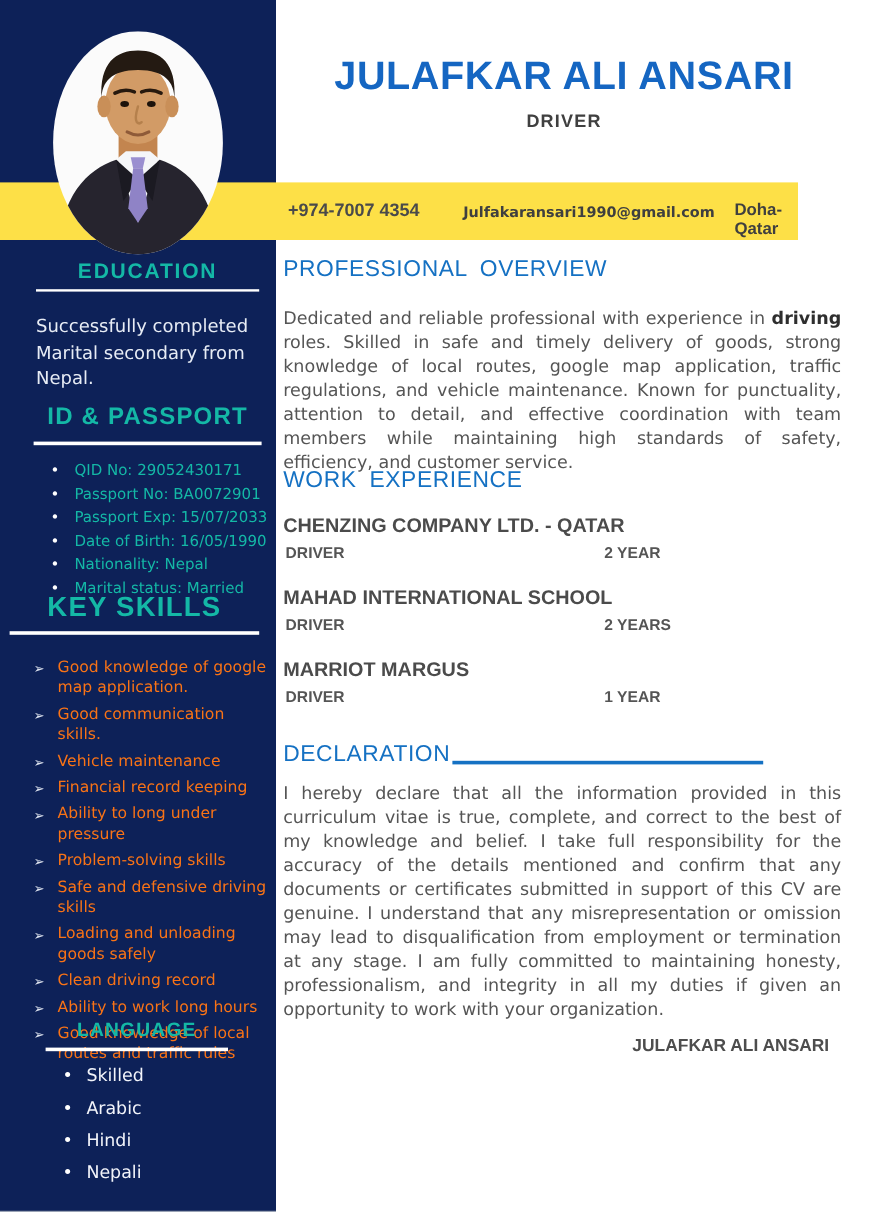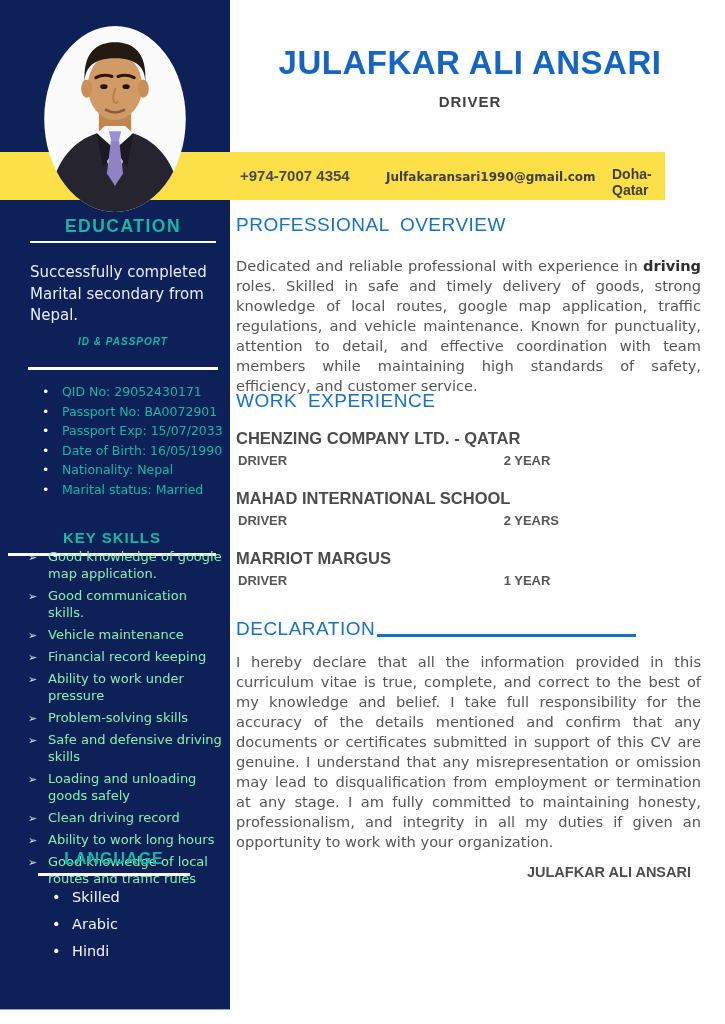--- a/index.html
+++ b/index.html
@@ -14,8 +14,8 @@
               letter-spacing:1.5px; border-bottom:2px solid #ffffff; padding-bottom:4px; }
   .edu-text { position:absolute; left:30px; top:262px; width:180px; color:#e7ecf5;
               font-size:15px; line-height:21.5px; }
-  .idp-head { position:absolute; left:28px; top:336px; width:190px; font-size:10px;
-              letter-spacing:1px; border-bottom:3px solid #ffffff; padding-bottom:20px;font-style:italic; }
+  .idp-head { position:absolute; left:28px; top:336px; width:190px; font-size:20px;
+              letter-spacing:1px; border-bottom:3px solid #ffffff; padding-bottom:9px; }
   .idlist { position:absolute; left:28px; top:382px; width:196px; list-style:none; }
   .idlist li { position:relative; padding-left:34px; color:#14b8a6; font-size:12.5px;
                line-height:19.5px; }

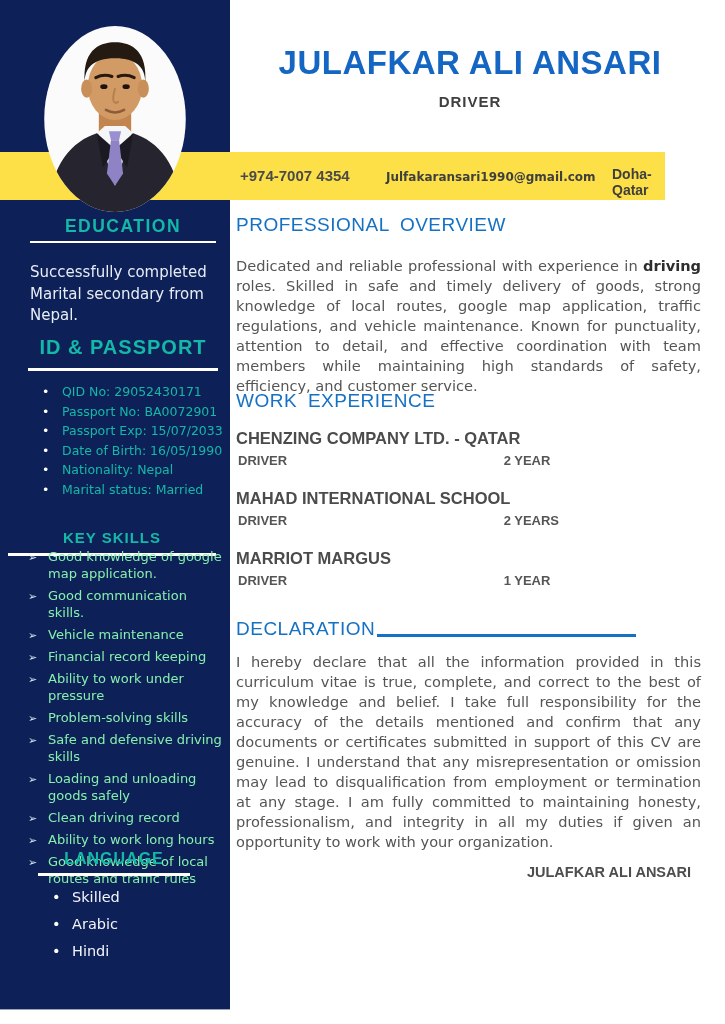--- a/index.html
+++ b/index.html
@@ -20,8 +20,8 @@
   .idlist li { position:relative; padding-left:34px; color:#14b8a6; font-size:12.5px;
                line-height:19.5px; }
   .idlist li::before { content:"•"; position:absolute; left:14px; top:0; color:#ffffff; }
-  .skills-head { position:absolute; left:8px; top:492px; width:208px; font-size:15px;
-                 letter-spacing:1px; border-bottom:3px solid #ffffff; padding-bottom:7px;margin-top:37px; }
+  .skills-head { position:absolute; left:8px; top:492px; width:208px; font-size:23px;
+                 letter-spacing:1px; border-bottom:3px solid #ffffff; padding-bottom:7px; }
   .skills { position:absolute; left:28px; top:548px; width:198px; list-style:none; }
   .skills li { position:relative; padding-left:20px; color:#86efac; font-size:13px;
                line-height:17px; margin-bottom:5px; }

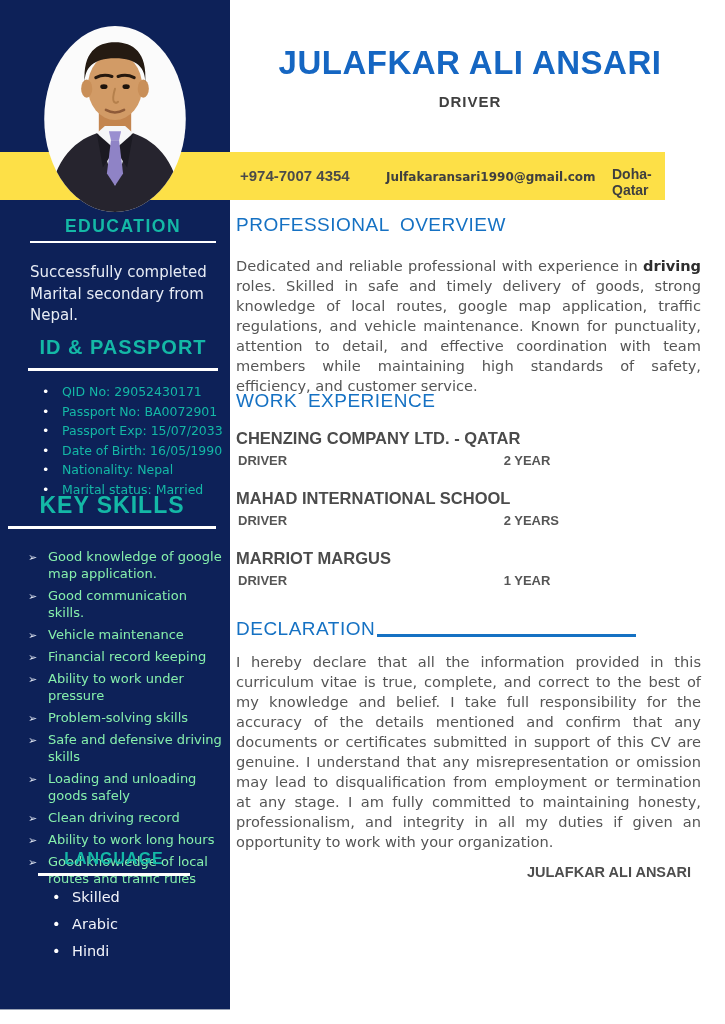--- a/index.html
+++ b/index.html
@@ -23,7 +23,7 @@
   .skills-head { position:absolute; left:8px; top:492px; width:208px; font-size:23px;
                  letter-spacing:1px; border-bottom:3px solid #ffffff; padding-bottom:7px; }
   .skills { position:absolute; left:28px; top:548px; width:198px; list-style:none; }
-  .skills li { position:relative; padding-left:20px; color:#86efac; font-size:13px;
+  .skills li { position:relative; padding-left:20px; color:#f97316; font-size:13px;
                line-height:17px; margin-bottom:5px; }
   .skills li::before { content:"➢"; position:absolute; left:0; top:1px; font-size:11px; color:#dfe5f0; }
   .lang-head { position:absolute; left:38px; top:850px; width:152px; font-size:16px;

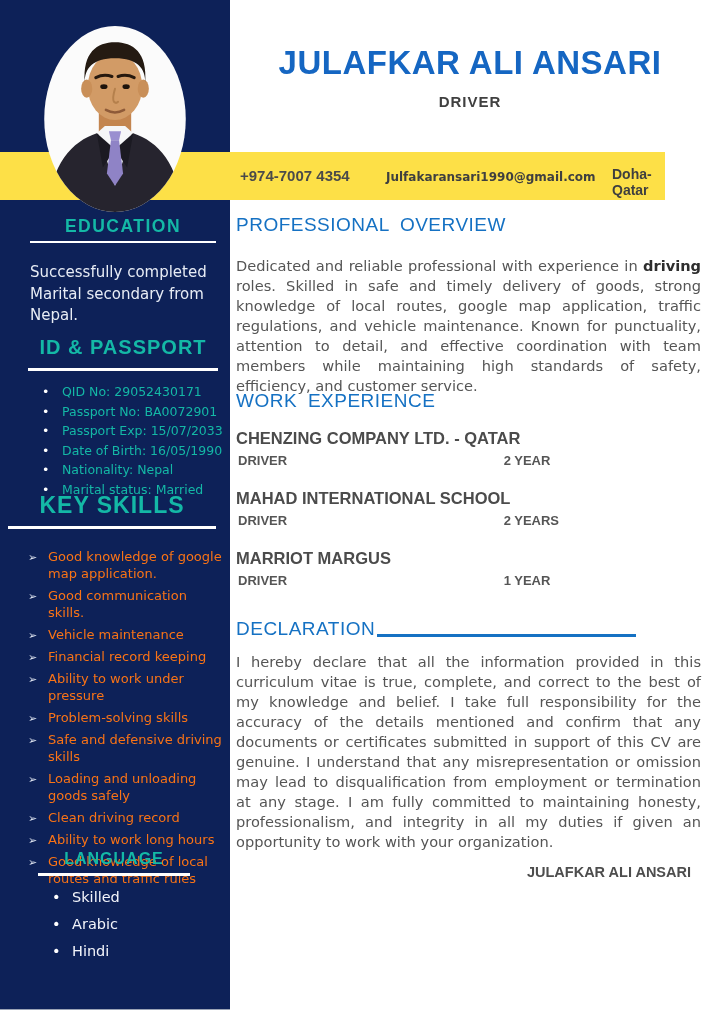--- a/index.html
+++ b/index.html
@@ -100,7 +100,7 @@
       <li>Good communication skills.</li>
       <li>Vehicle maintenance</li>
       <li>Financial record keeping</li>
-      <li>Ability to work under pressure</li>
+      <li>Ability to long under pressure</li>
       <li>Problem-solving skills</li>
       <li>Safe and defensive driving skills</li>
       <li>Loading and unloading goods safely</li>

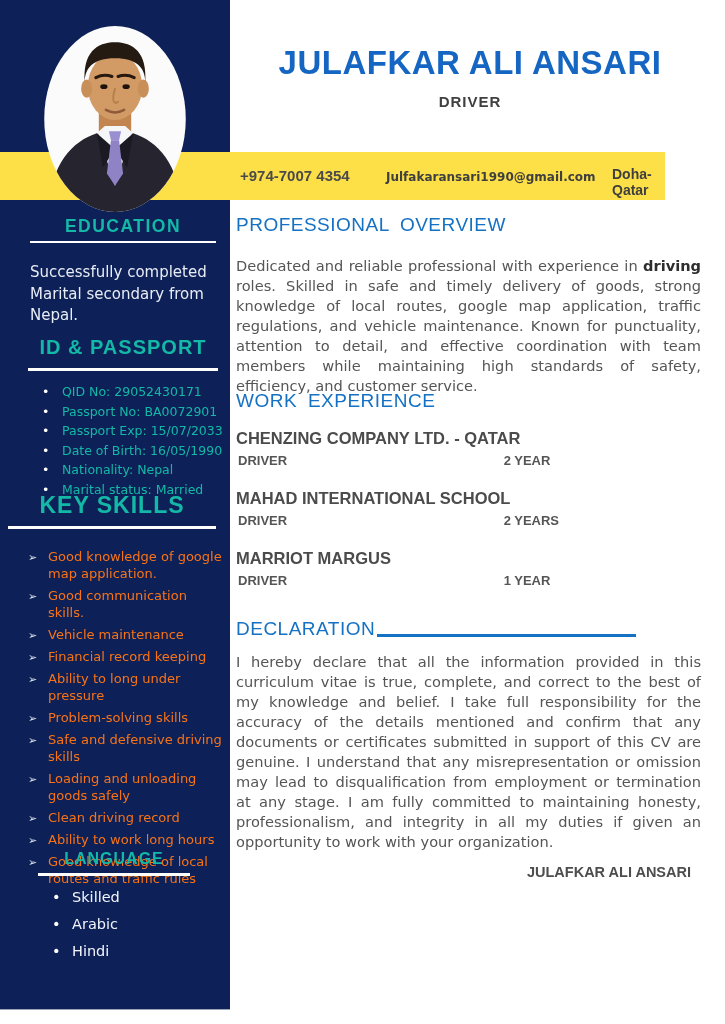--- a/index.html
+++ b/index.html
@@ -114,6 +114,7 @@
       <li>Skilled</li>
       <li>Arabic</li>
       <li>Hindi</li>
+      <li>Nepali</li>
     </ul>
   </aside>
 

